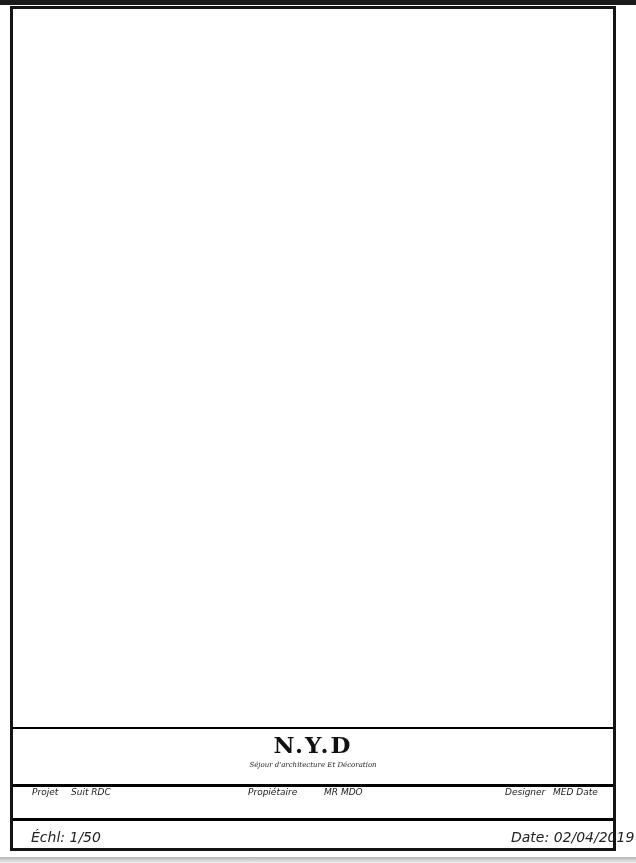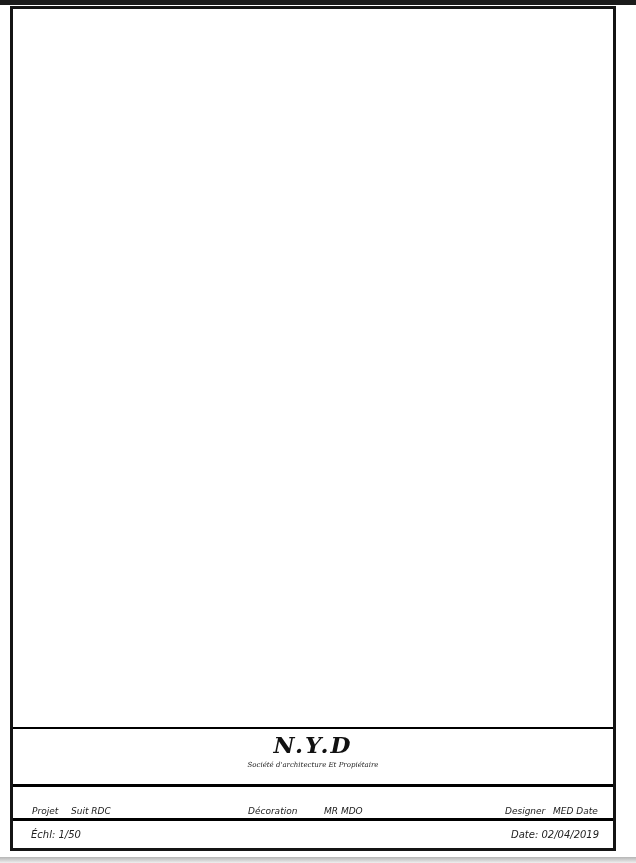--- a/index.html
+++ b/index.html
@@ -15,7 +15,7 @@
   .tb{position:absolute;left:0;right:0;bottom:0;background:#fff;}
   .tb-company{border-top:2px solid #000;border-bottom:3px solid #000;height:52px;
         text-align:center;padding-top:3px;box-sizing:content-box;}
-  .tb-name{font-family:"DejaVu Serif",serif;font-style:italic;font-weight:bold;
+  .tb-name{font-family:"DejaVu Serif",serif;font-weight:bold;
         font-size:23px;letter-spacing:2px;color:#111;line-height:26px;}
   .tb-sub{font-family:"DejaVu Serif",serif;font-style:italic;font-size:7px;
         color:#222;margin-top:3px;}

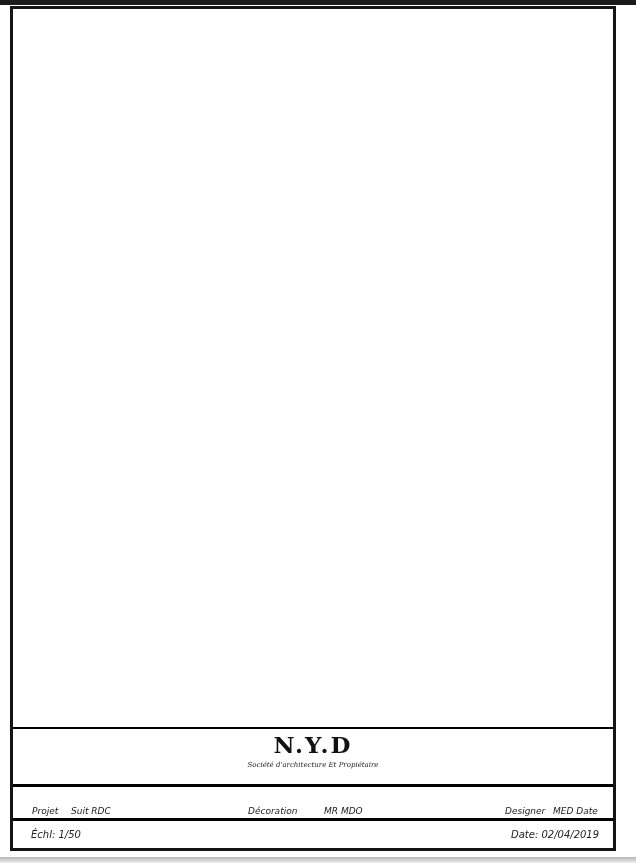--- a/index.html
+++ b/index.html
@@ -814,7 +814,7 @@
     <div class="tb">
       <div class="tb-company">
         <div class="tb-name">N.Y.D</div>
-        <div class="tb-sub">Société d'architecture Et Propiétaire</div>
+        <div class="tb-sub">Séjour d'architecture Et Décoration</div>
       </div>
       <div class="tb-row1">
         <span class="p-lbl">Projet</span>

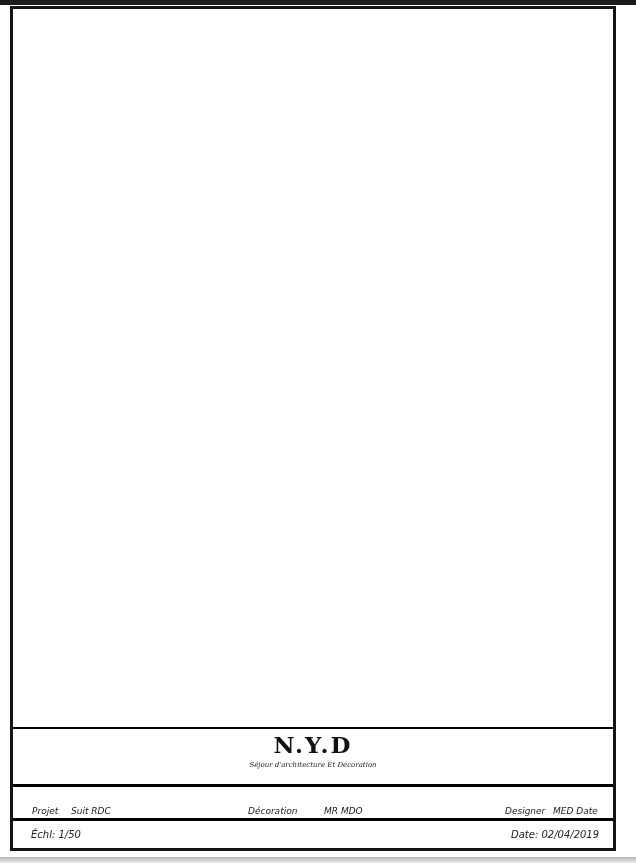--- a/index.html
+++ b/index.html
@@ -21,7 +21,7 @@
         color:#222;margin-top:3px;}
   .tb-row1{position:relative;height:31px;border-bottom:3px solid #000;
         font-style:italic;font-size:9px;color:#222;}
-  .tb-row1 span{position:absolute;top:19px;white-space:nowrap;}
+  .tb-row1 span{position:absolute;top:0;white-space:nowrap;}
   .tb-row2{position:relative;height:27px;font-style:italic;font-size:10px;color:#222;}
   .tb-row2 span{position:absolute;top:8px;white-space:nowrap;}
   .p-lbl{left:19px;} .p-val{left:58px;}

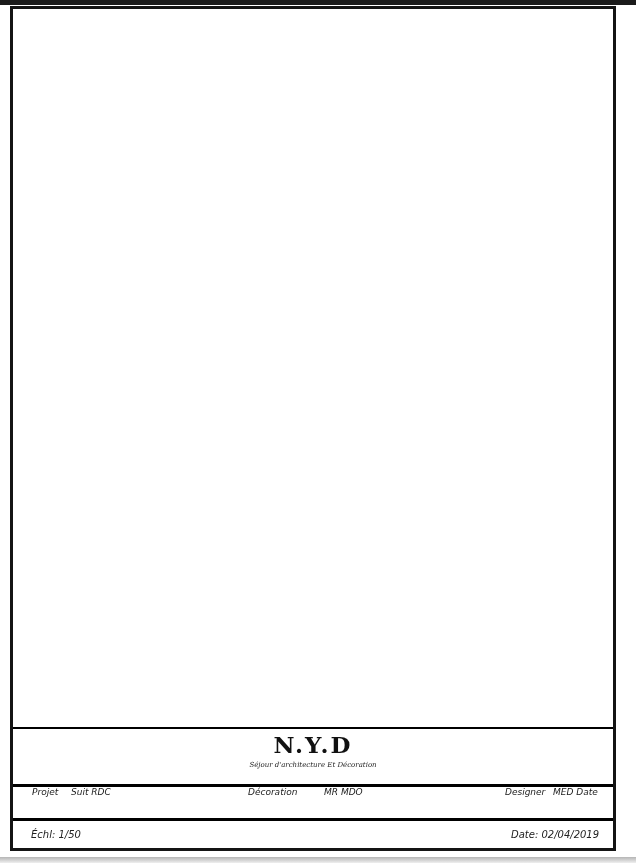--- a/index.html
+++ b/index.html
@@ -819,7 +819,7 @@
       <div class="tb-row1">
         <span class="p-lbl">Projet</span>
         <span class="p-val">Suit RDC</span>
-        <span class="o-lbl">Décoration</span>
+        <span class="o-lbl">Propiétaire</span>
         <span class="o-val">MR MDO</span>
         <span class="d-lbl">Designer</span>
         <span class="d-val">MED Date</span>

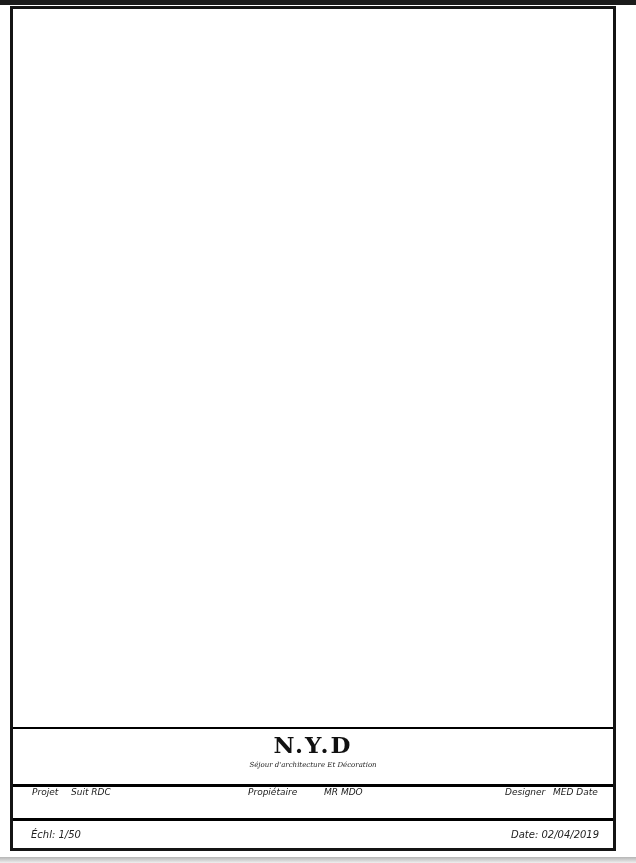--- a/index.html
+++ b/index.html
@@ -22,7 +22,7 @@
   .tb-row1{position:relative;height:31px;border-bottom:3px solid #000;
         font-style:italic;font-size:9px;color:#222;}
   .tb-row1 span{position:absolute;top:0;white-space:nowrap;}
-  .tb-row2{position:relative;height:27px;font-style:italic;font-size:10px;color:#222;}
+  .tb-row2{position:relative;height:27px;font-style:italic;font-size:14px;color:#222;}
   .tb-row2 span{position:absolute;top:8px;white-space:nowrap;}
   .p-lbl{left:19px;} .p-val{left:58px;}
   .o-lbl{left:235px;} .o-val{left:303px;margin-left:8px;}

